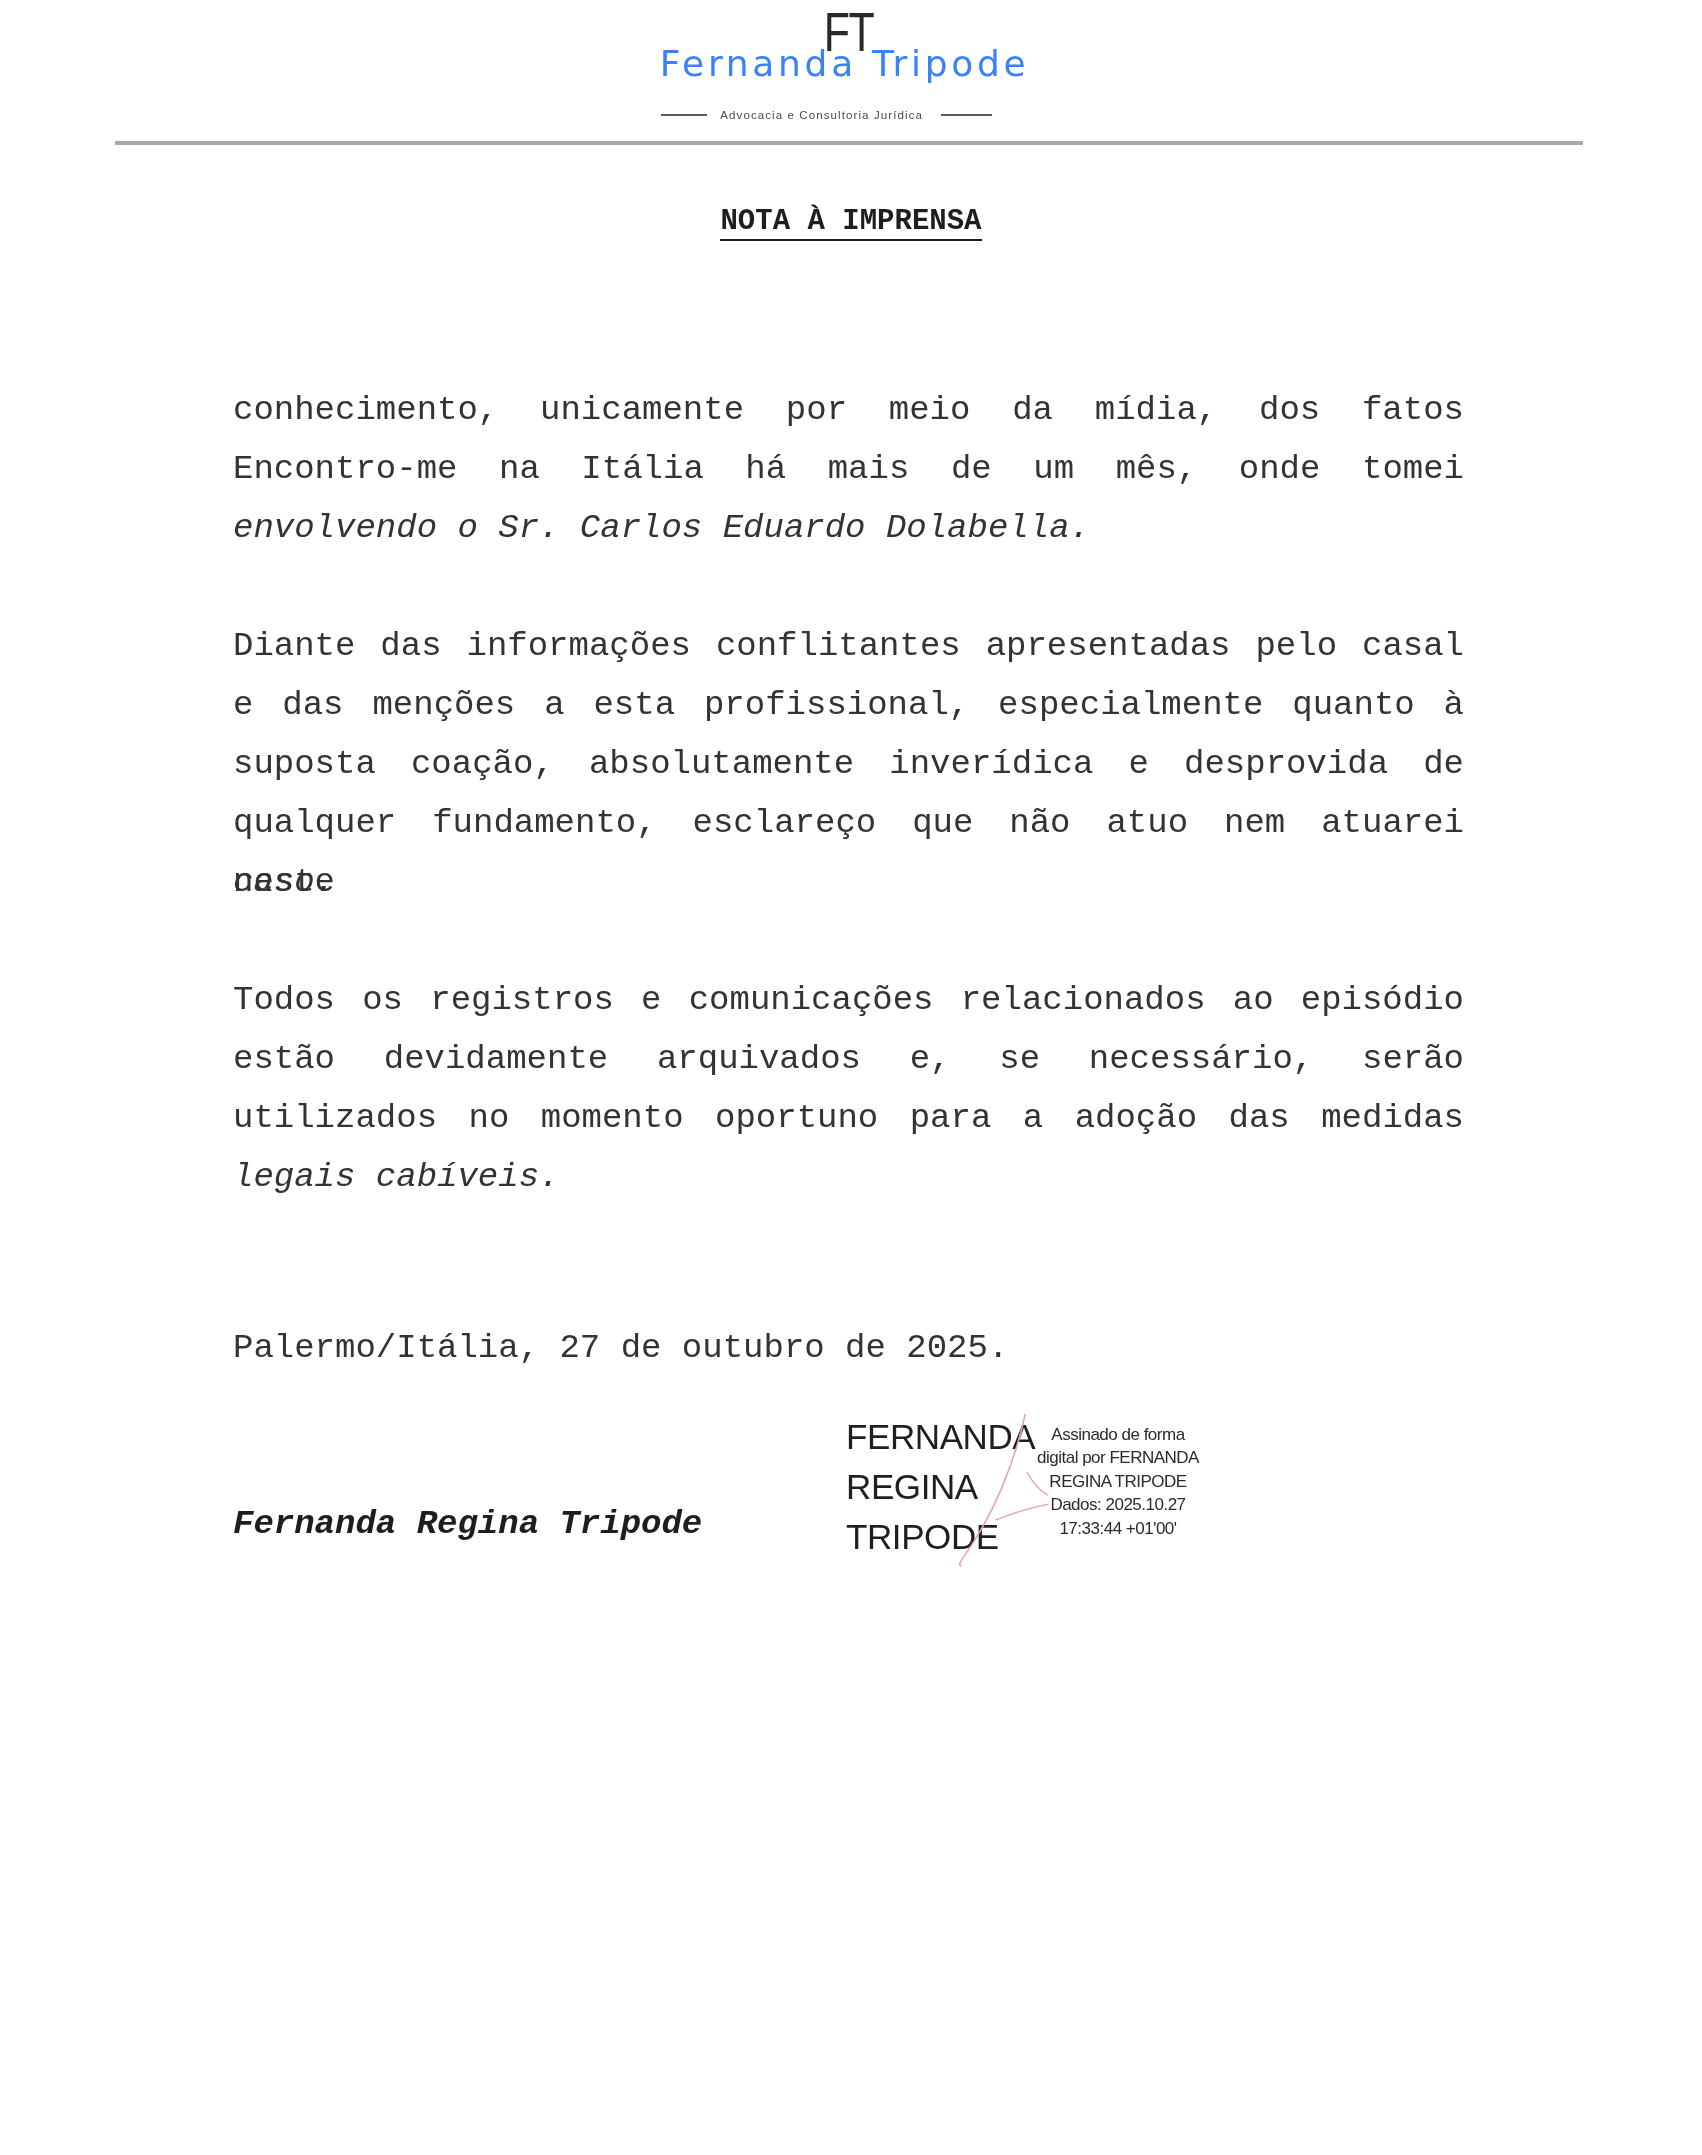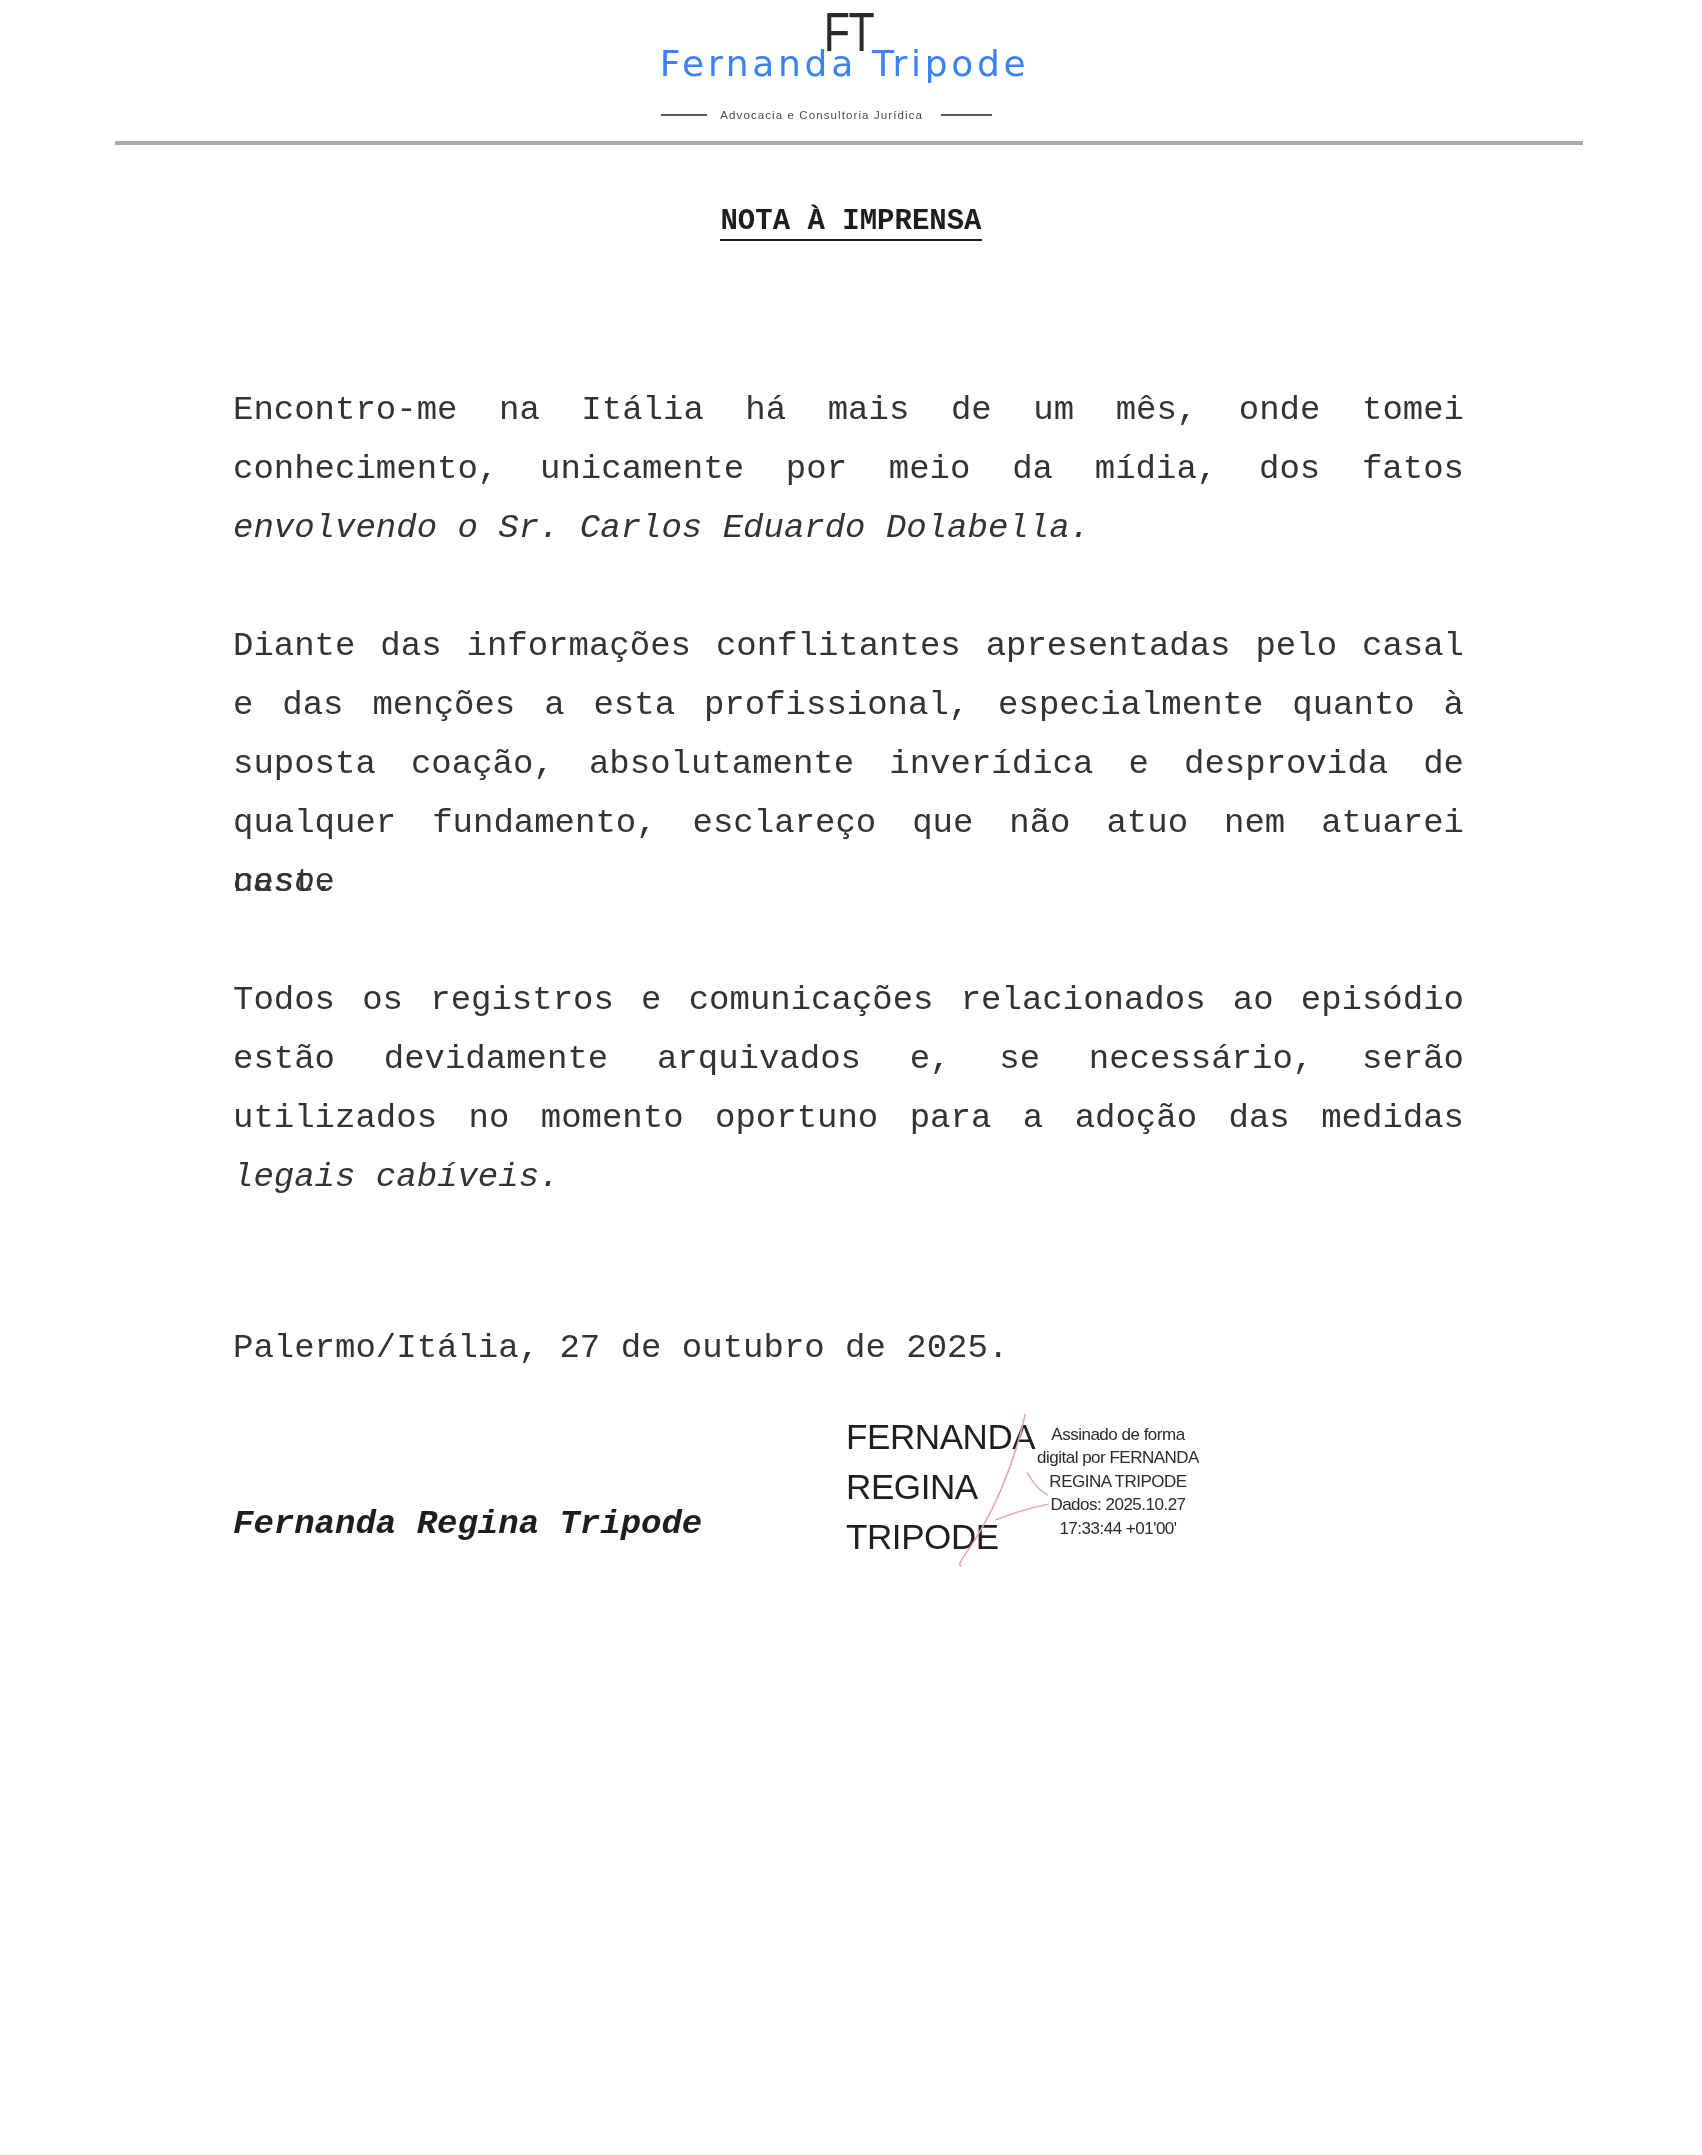--- a/index.html
+++ b/index.html
@@ -204,8 +204,8 @@
 
 <div class="body-text">
   <div class="para">
+    <span class="line">conhecimento, unicamente por meio da mídia, dos fatos</span>
     <span class="line">Encontro-me na Itália há mais de um mês, onde tomei</span>
-    <span class="line">conhecimento, unicamente por meio da mídia, dos fatos</span>
     <span class="line last">envolvendo o Sr. Carlos Eduardo Dolabella.</span>
   </div>
   <div class="para">

